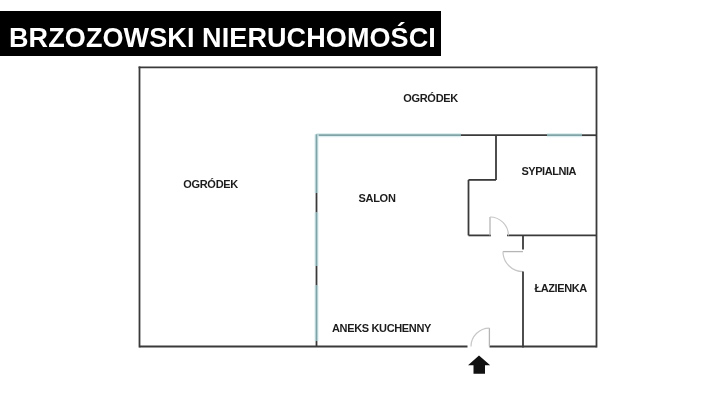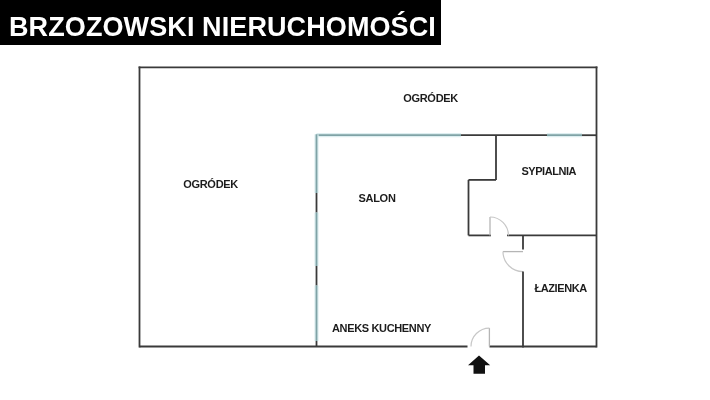--- a/index.html
+++ b/index.html
@@ -4,7 +4,7 @@
 <style>
   html,body{margin:0;padding:0;width:710px;height:400px;background:#ffffff;overflow:hidden;}
   *{box-sizing:border-box;}
-  #banner{position:absolute;left:0;top:0;width:441px;height:45px;background:#000;}
+  #banner{position:absolute;left:0;top:11px;width:441px;height:45px;background:#000;}
   #banner span{position:absolute;left:9px;top:14px;font-family:"Liberation Sans",sans-serif;
     font-weight:bold;font-size:27px;line-height:27px;color:#fff;letter-spacing:0.1px;white-space:nowrap;}
   svg{position:absolute;left:0;top:0;}

